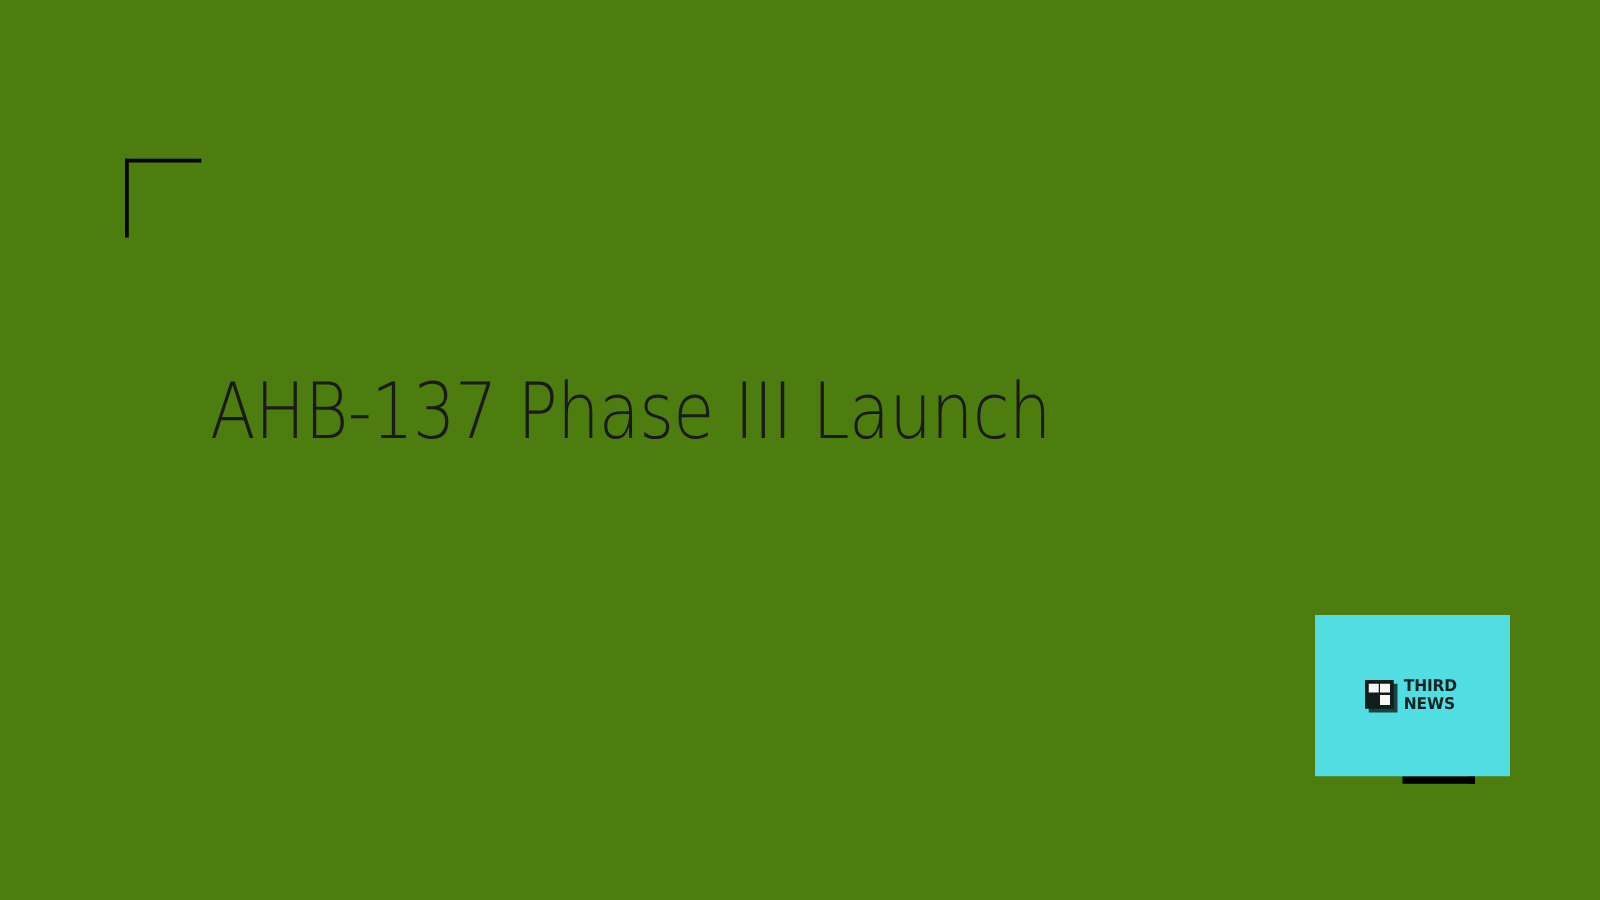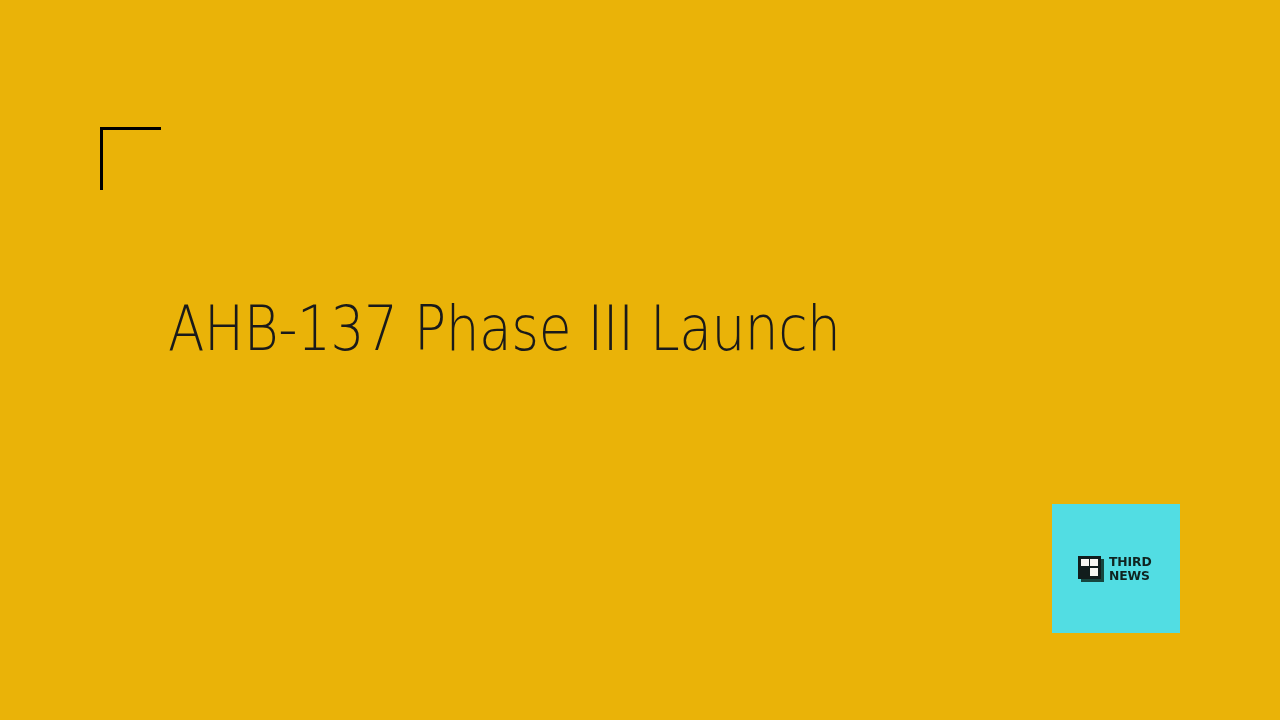--- a/index.html
+++ b/index.html
@@ -17,7 +17,7 @@
     position: relative;
     width: 1280px;
     height: 720px;
-    background: #eab308;
+    background: #4d7c0f;
     overflow: hidden;
   }
 

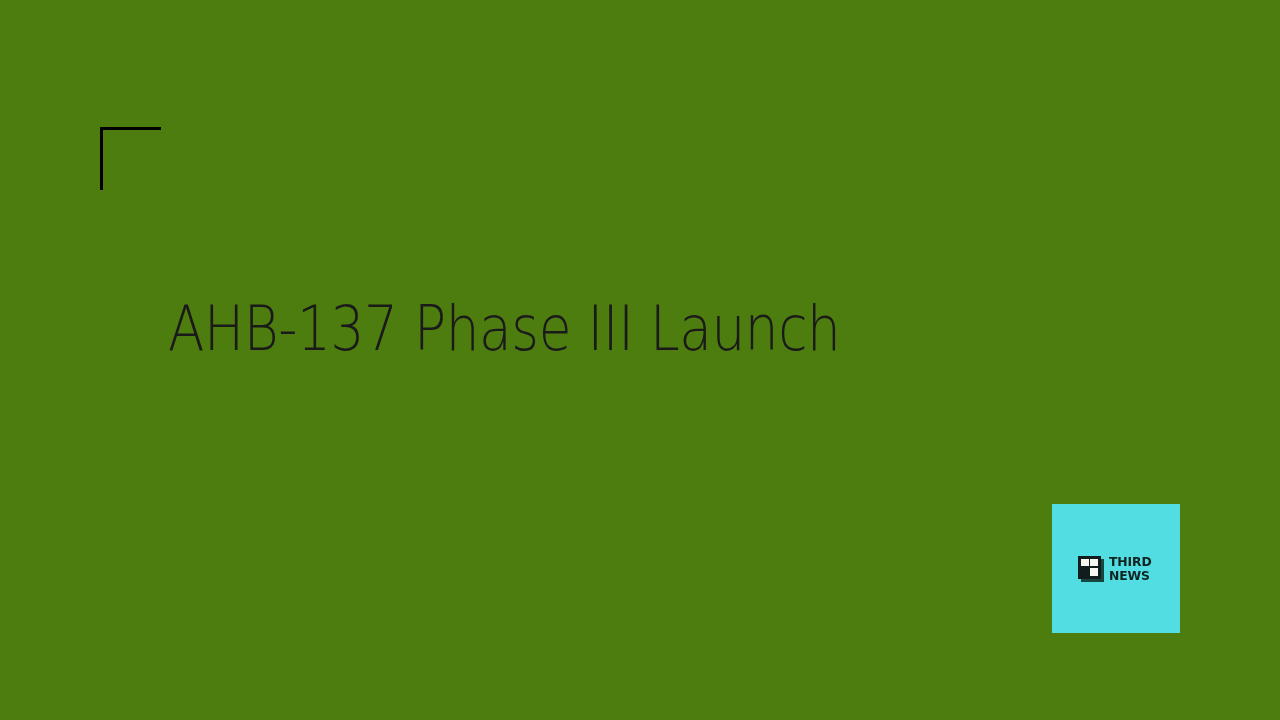--- a/index.html
+++ b/index.html
@@ -76,8 +76,8 @@
   .logo-tile {
     position: absolute;
     left: 0;
-    top: 12px;
-    width: 128px;
+    top: 0;
+    width: 156px;
     height: 129px;
     background: #52dde3;
     display: flex;

